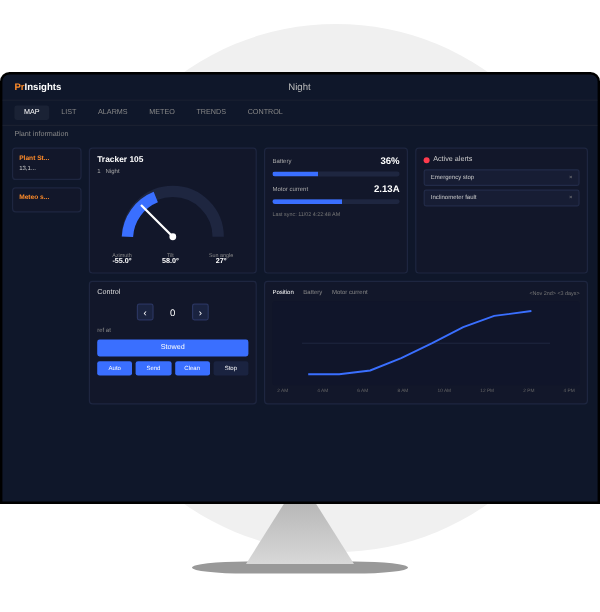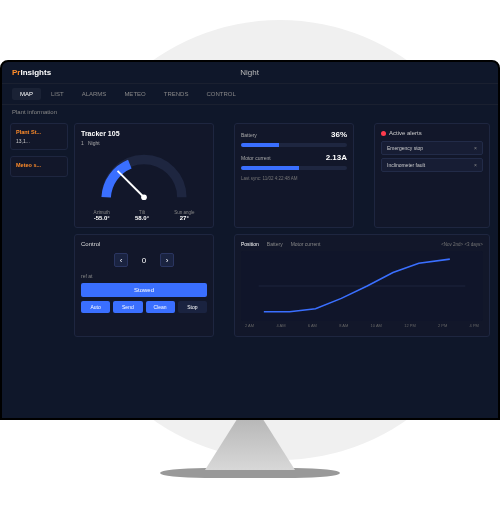--- a/index.html
+++ b/index.html
@@ -32,7 +32,7 @@
   .side-card .v { color: #ccc; font-size: 5px; }
   
   .content { flex: 1; display: flex; flex-direction: column; gap: 6px; }
-  .row { display: flex; gap: 20px; }
+  .row { display: flex; gap: 6px; }
   
   .card { background: #12172a; border: 1px solid #1e2640; border-radius: 3px; padding: 6px; }
   .card-title { font-size: 6px; color: #ddd; margin-bottom: 4px; }

